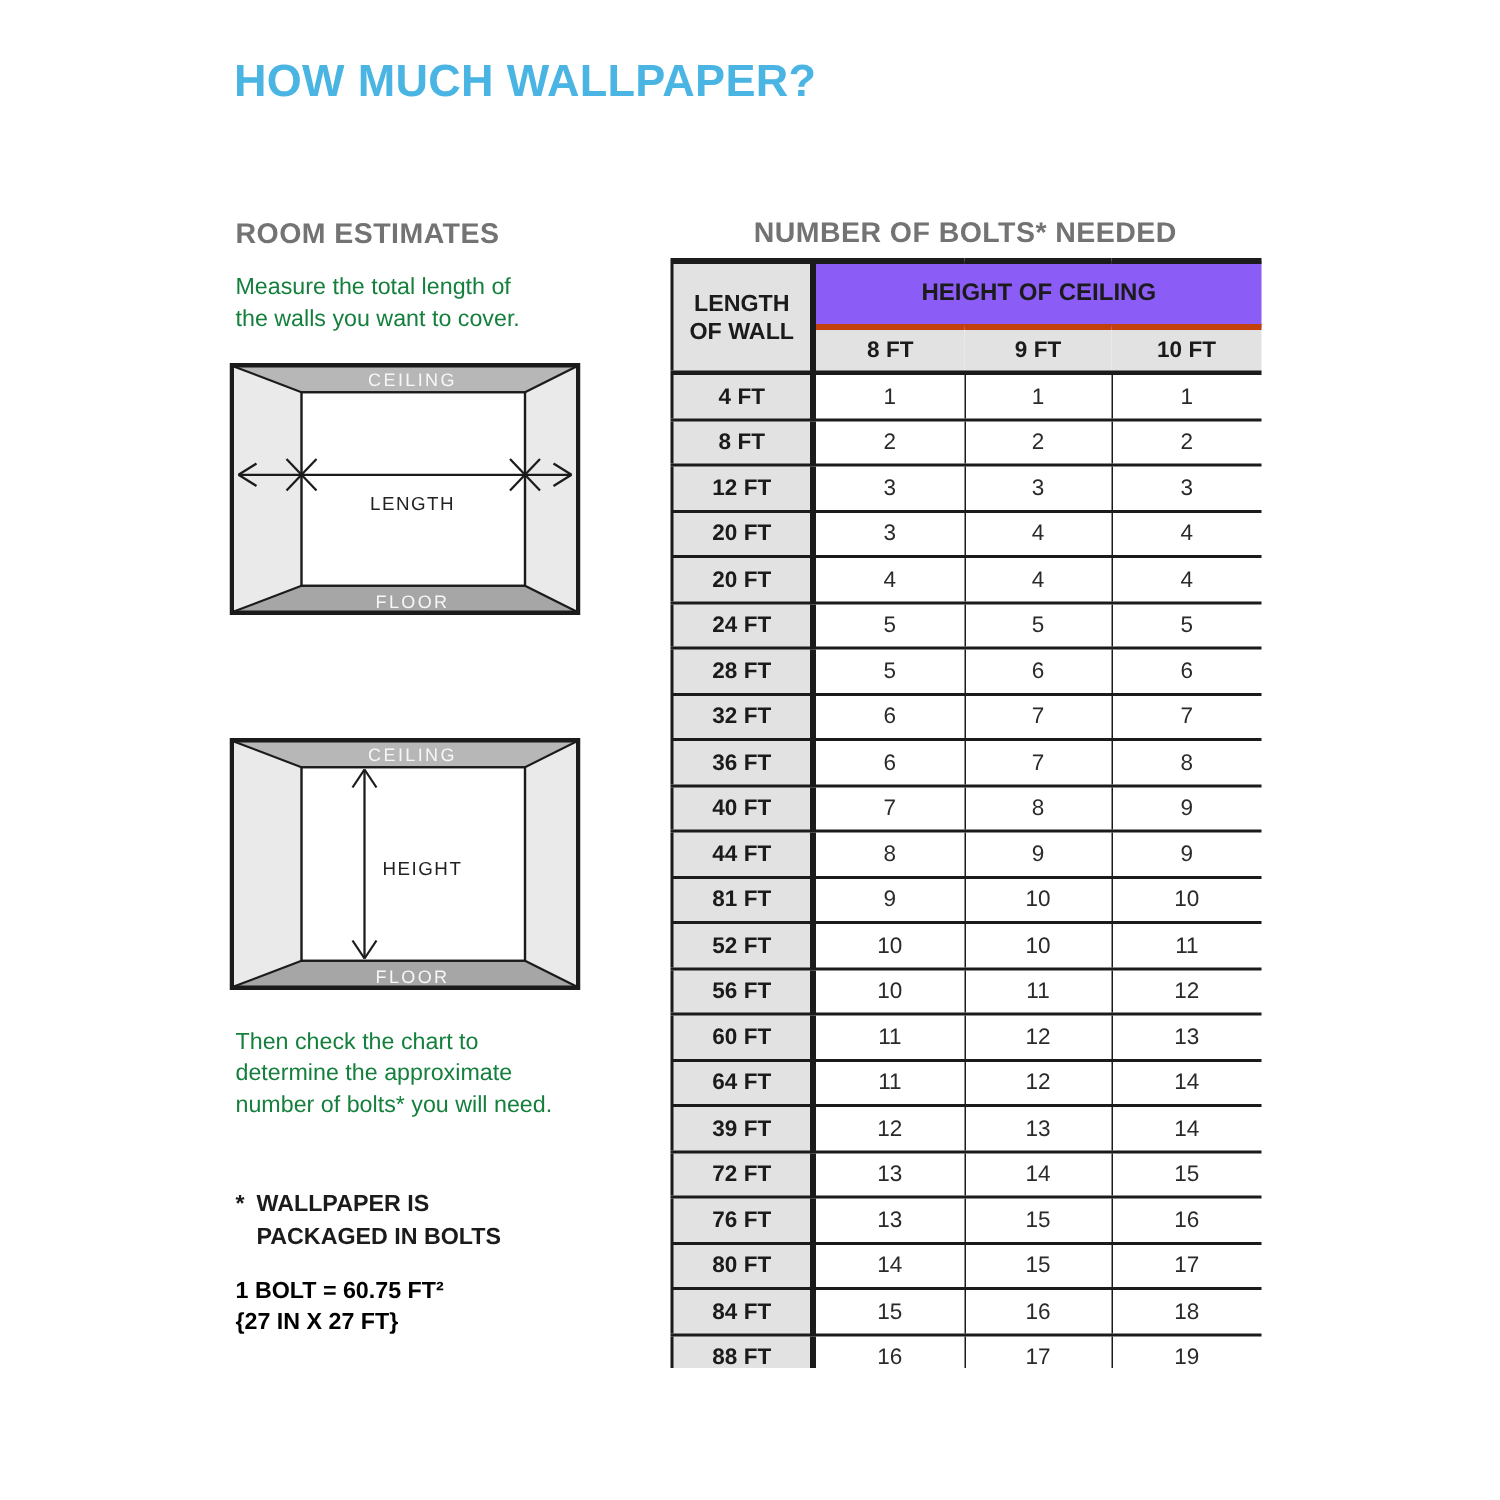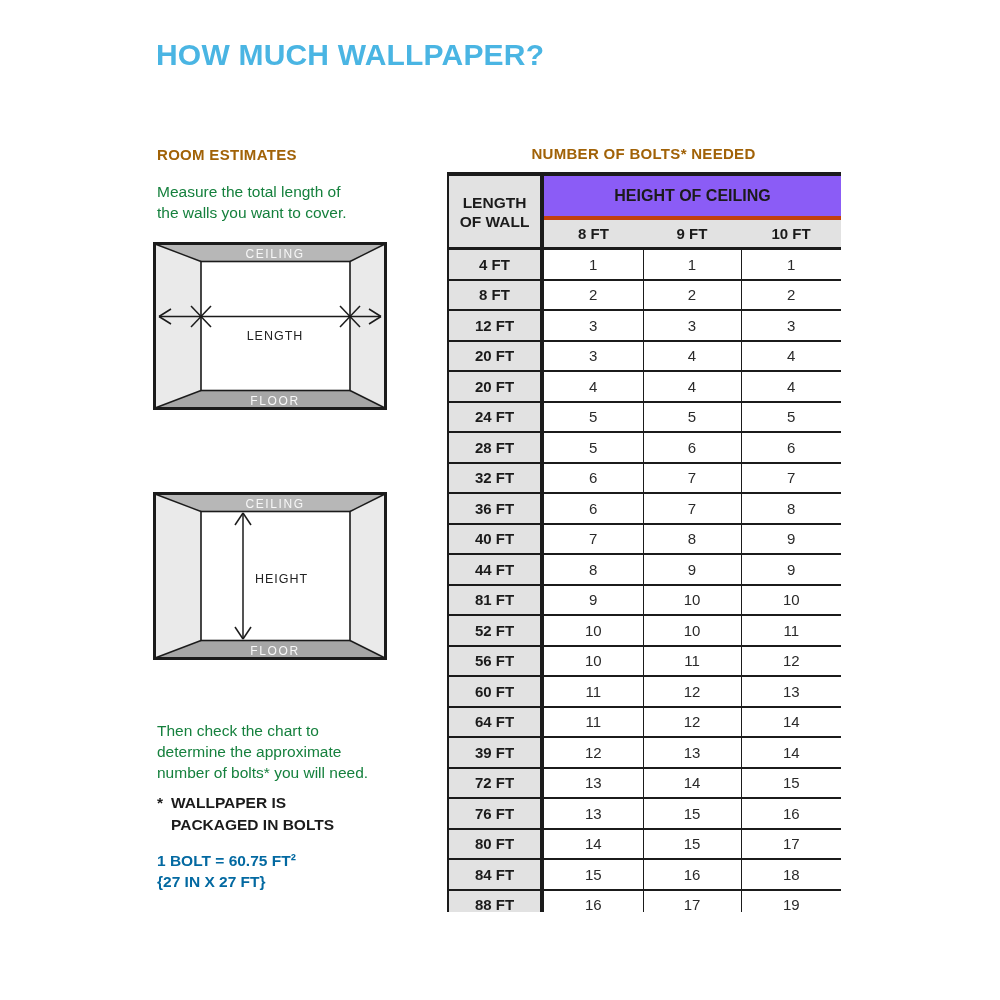--- a/index.html
+++ b/index.html
@@ -12,7 +12,7 @@
     left:156px;top:38px;font-size:30px;font-weight:bold;letter-spacing:0.2px;color:#4ab5e3;
   }
   .section-heading{
-    font-size:15px;font-weight:bold;color:#a16207;letter-spacing:0.3px;
+    font-size:19px;font-weight:bold;color:#737373;letter-spacing:0.3px;
   }
   #room-estimates-heading{left:157px;top:146px;}
   #table-heading{left:447px;top:145px;width:393px;text-align:center;}

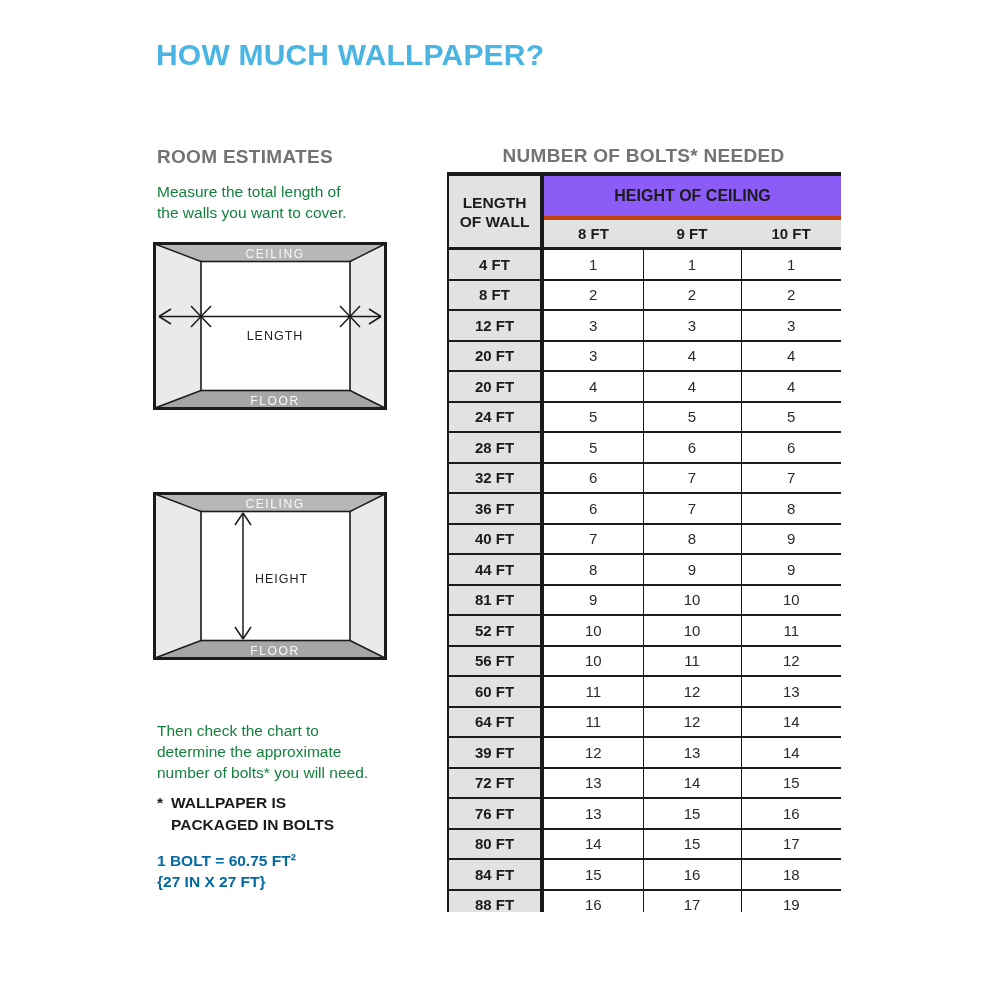--- a/index.html
+++ b/index.html
@@ -21,7 +21,7 @@
   }
   #step1{left:157px;top:181px;}
   #step2{left:157px;top:432px;}
-  #step3{left:157px;top:684px;margin-top:36px;}
+  #step3{left:157px;top:684px;}
   #footnote{left:157px;top:792px;display:flex;font-size:15.5px;line-height:22px;font-weight:bold;color:#1b1b1b;}
   #footnote .star{width:14px;}
   #footnote .fn-text{white-space:pre-line;}

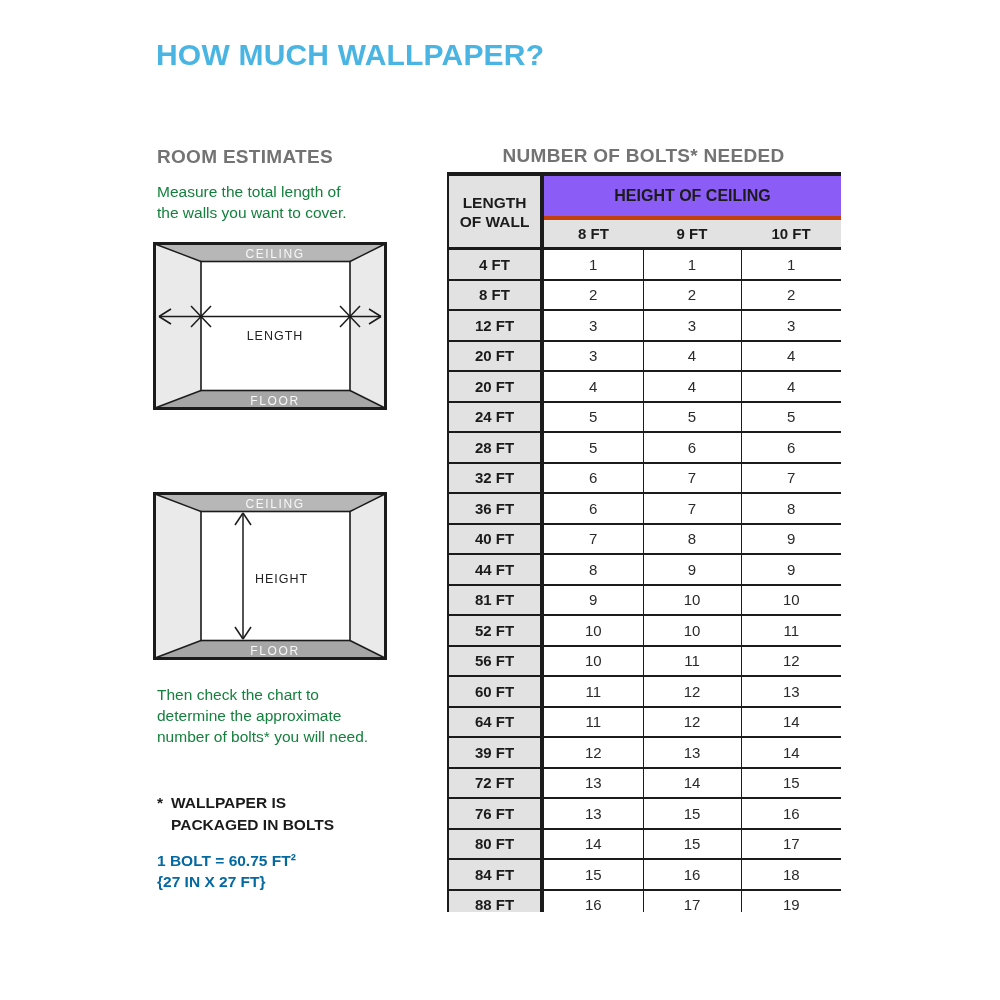--- a/index.html
+++ b/index.html
@@ -25,7 +25,7 @@
   #footnote{left:157px;top:792px;display:flex;font-size:15.5px;line-height:22px;font-weight:bold;color:#1b1b1b;}
   #footnote .star{width:14px;}
   #footnote .fn-text{white-space:pre-line;}
-  #bolt-info{left:157px;top:850px;font-size:15.5px;line-height:21px;font-weight:bold;color:#0369a1;white-space:pre-line;}
+  #bolt-info{left:157px;top:850px;font-size:15.5px;line-height:21px;font-weight:bold;color:#000000;white-space:pre-line;}
   #diagram1{left:153px;top:242px;}
   #diagram2{left:153px;top:492px;}
   svg text{font-family:"Liberation Sans","DejaVu Sans",sans-serif;}

